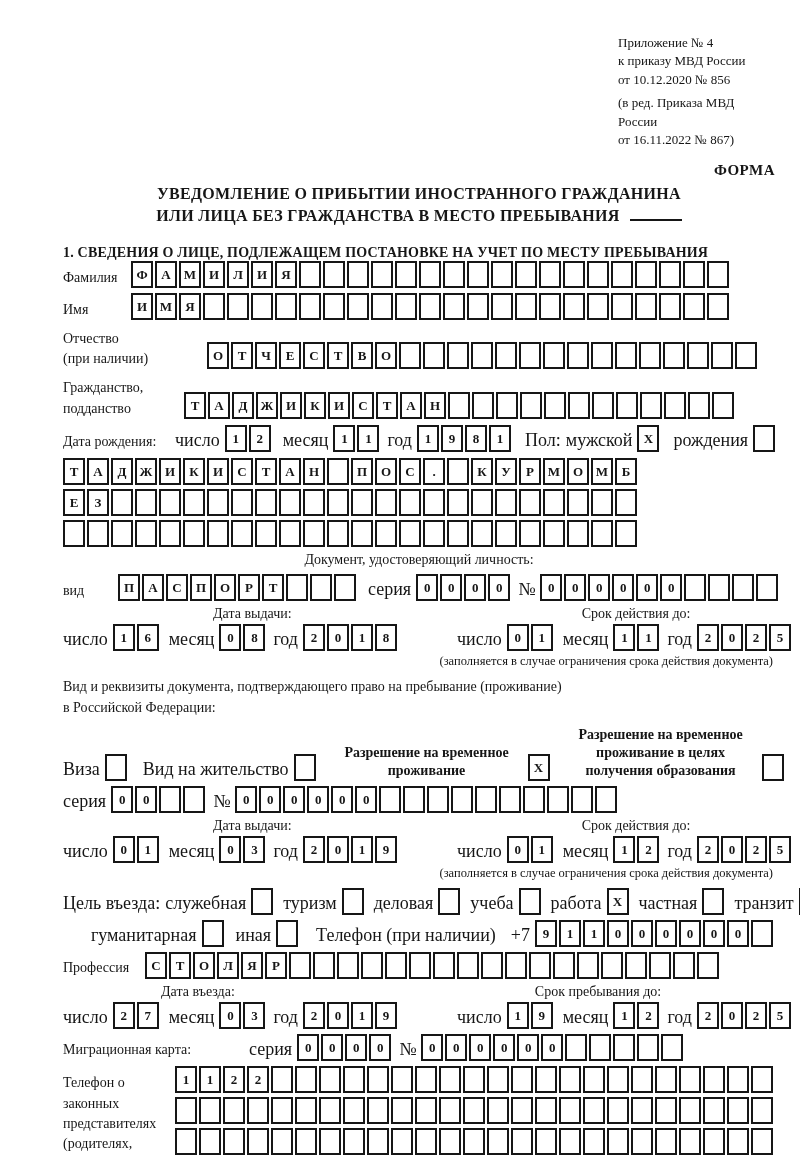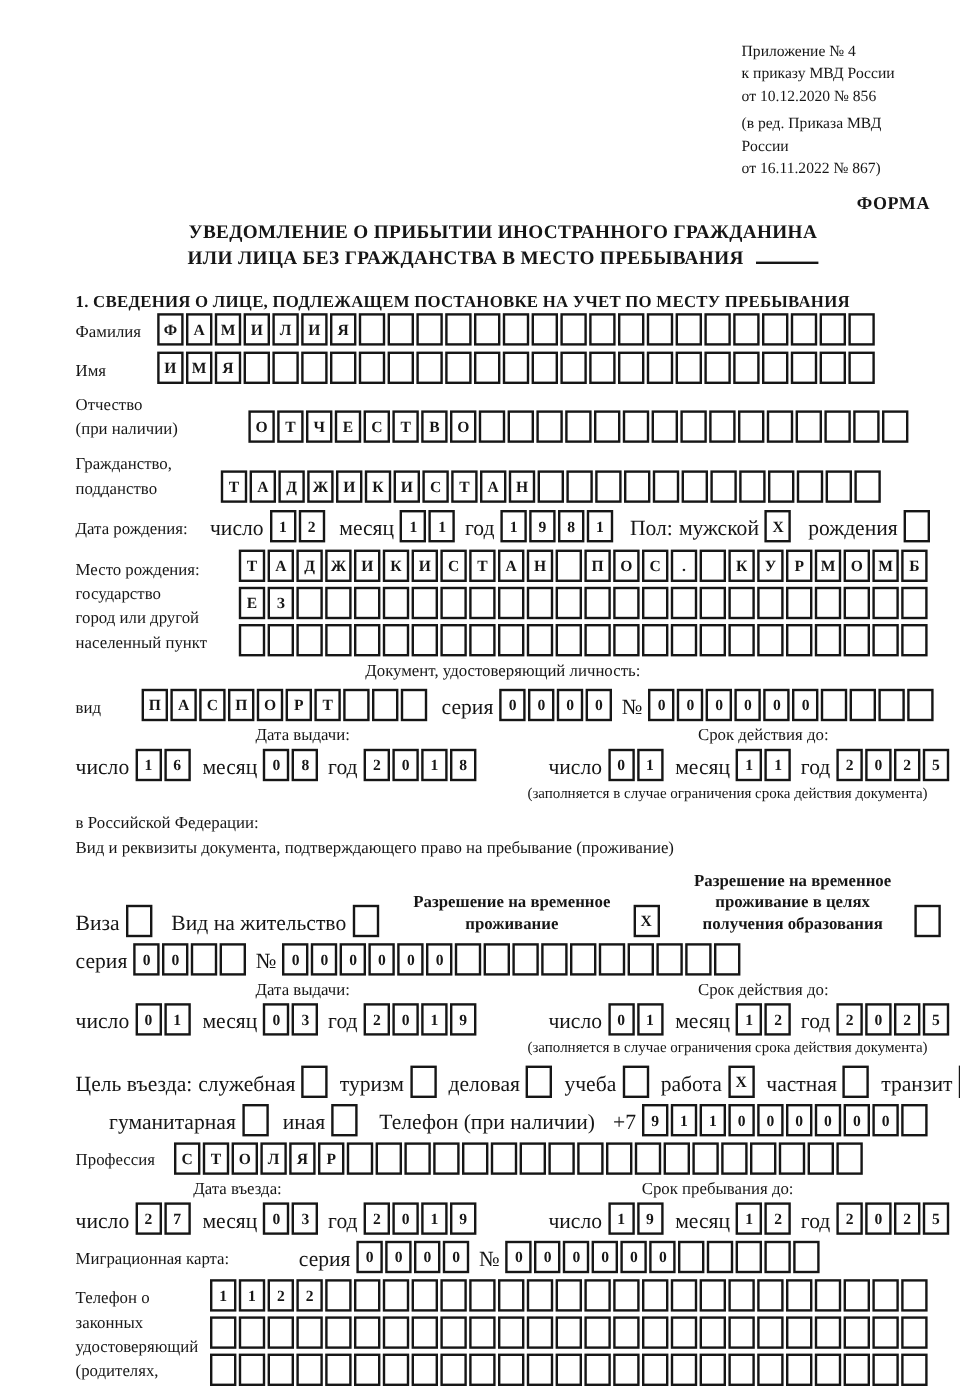--- a/index.html
+++ b/index.html
@@ -220,12 +220,6 @@
   </div>
 
   <div class="row mt6">
-    <div class="lbl w136">
-      <div>Место рождения:</div>
-      <div>государство</div>
-      <div>город или другой</div>
-      <div>населенный пункт</div>
-    </div>
     <div class="col">
       <div class="cells mb4">
           <span class="cell">Т</span>

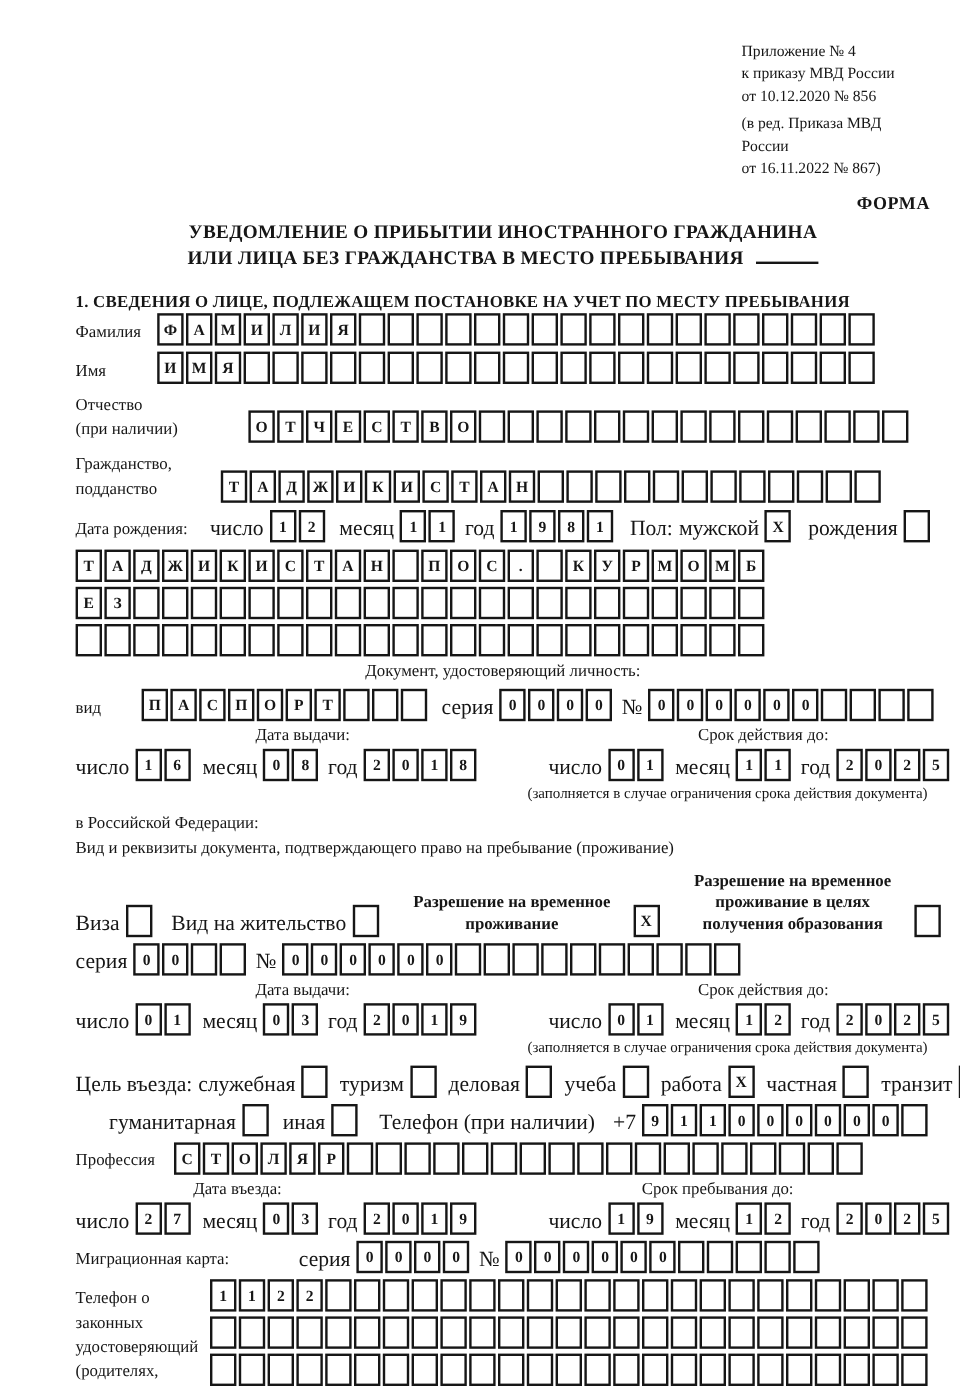--- a/index.html
+++ b/index.html
@@ -386,8 +386,8 @@
   <div class="note">(заполняется в случае ограничения срока действия документа)</div>
 
   <div class="intro">
+    <div>Вид и реквизиты документа, подтверждающего право на пребывание (проживание)</div>
     <div>в Российской Федерации:</div>
-    <div>Вид и реквизиты документа, подтверждающего право на пребывание (проживание)</div>
   </div>
 
   <div class="row" style="margin-top:4px">

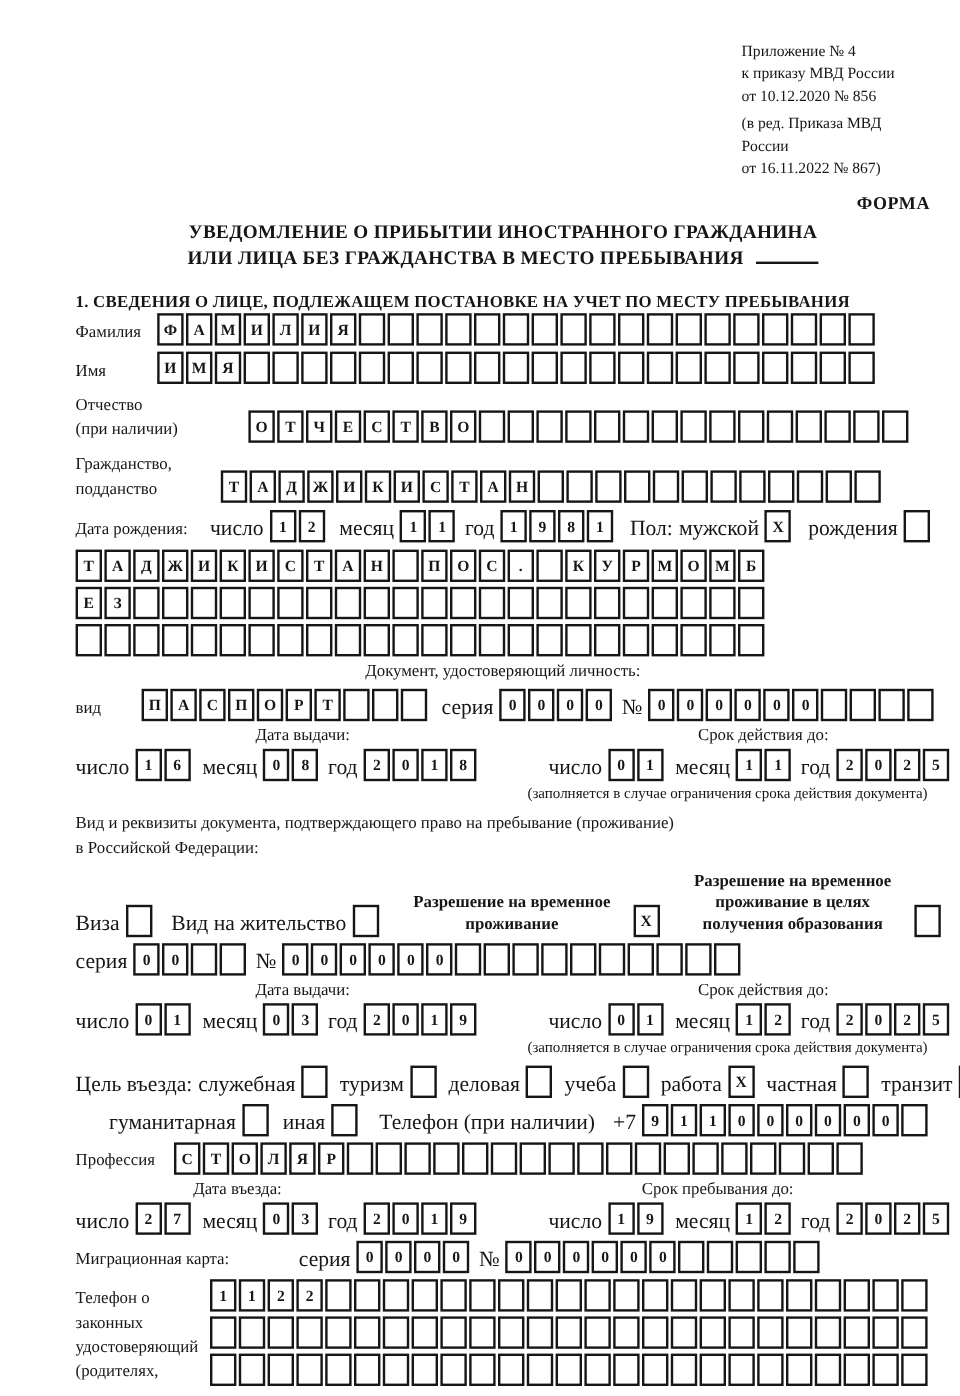--- a/index.html
+++ b/index.html
@@ -643,7 +643,7 @@
     <div class="lbl w112">
       <div>Телефон о</div>
       <div>законных</div>
-      <div>удостоверяющий</div>
+      <div>представителях</div>
       <div>(родителях,</div>
 
     </div>

